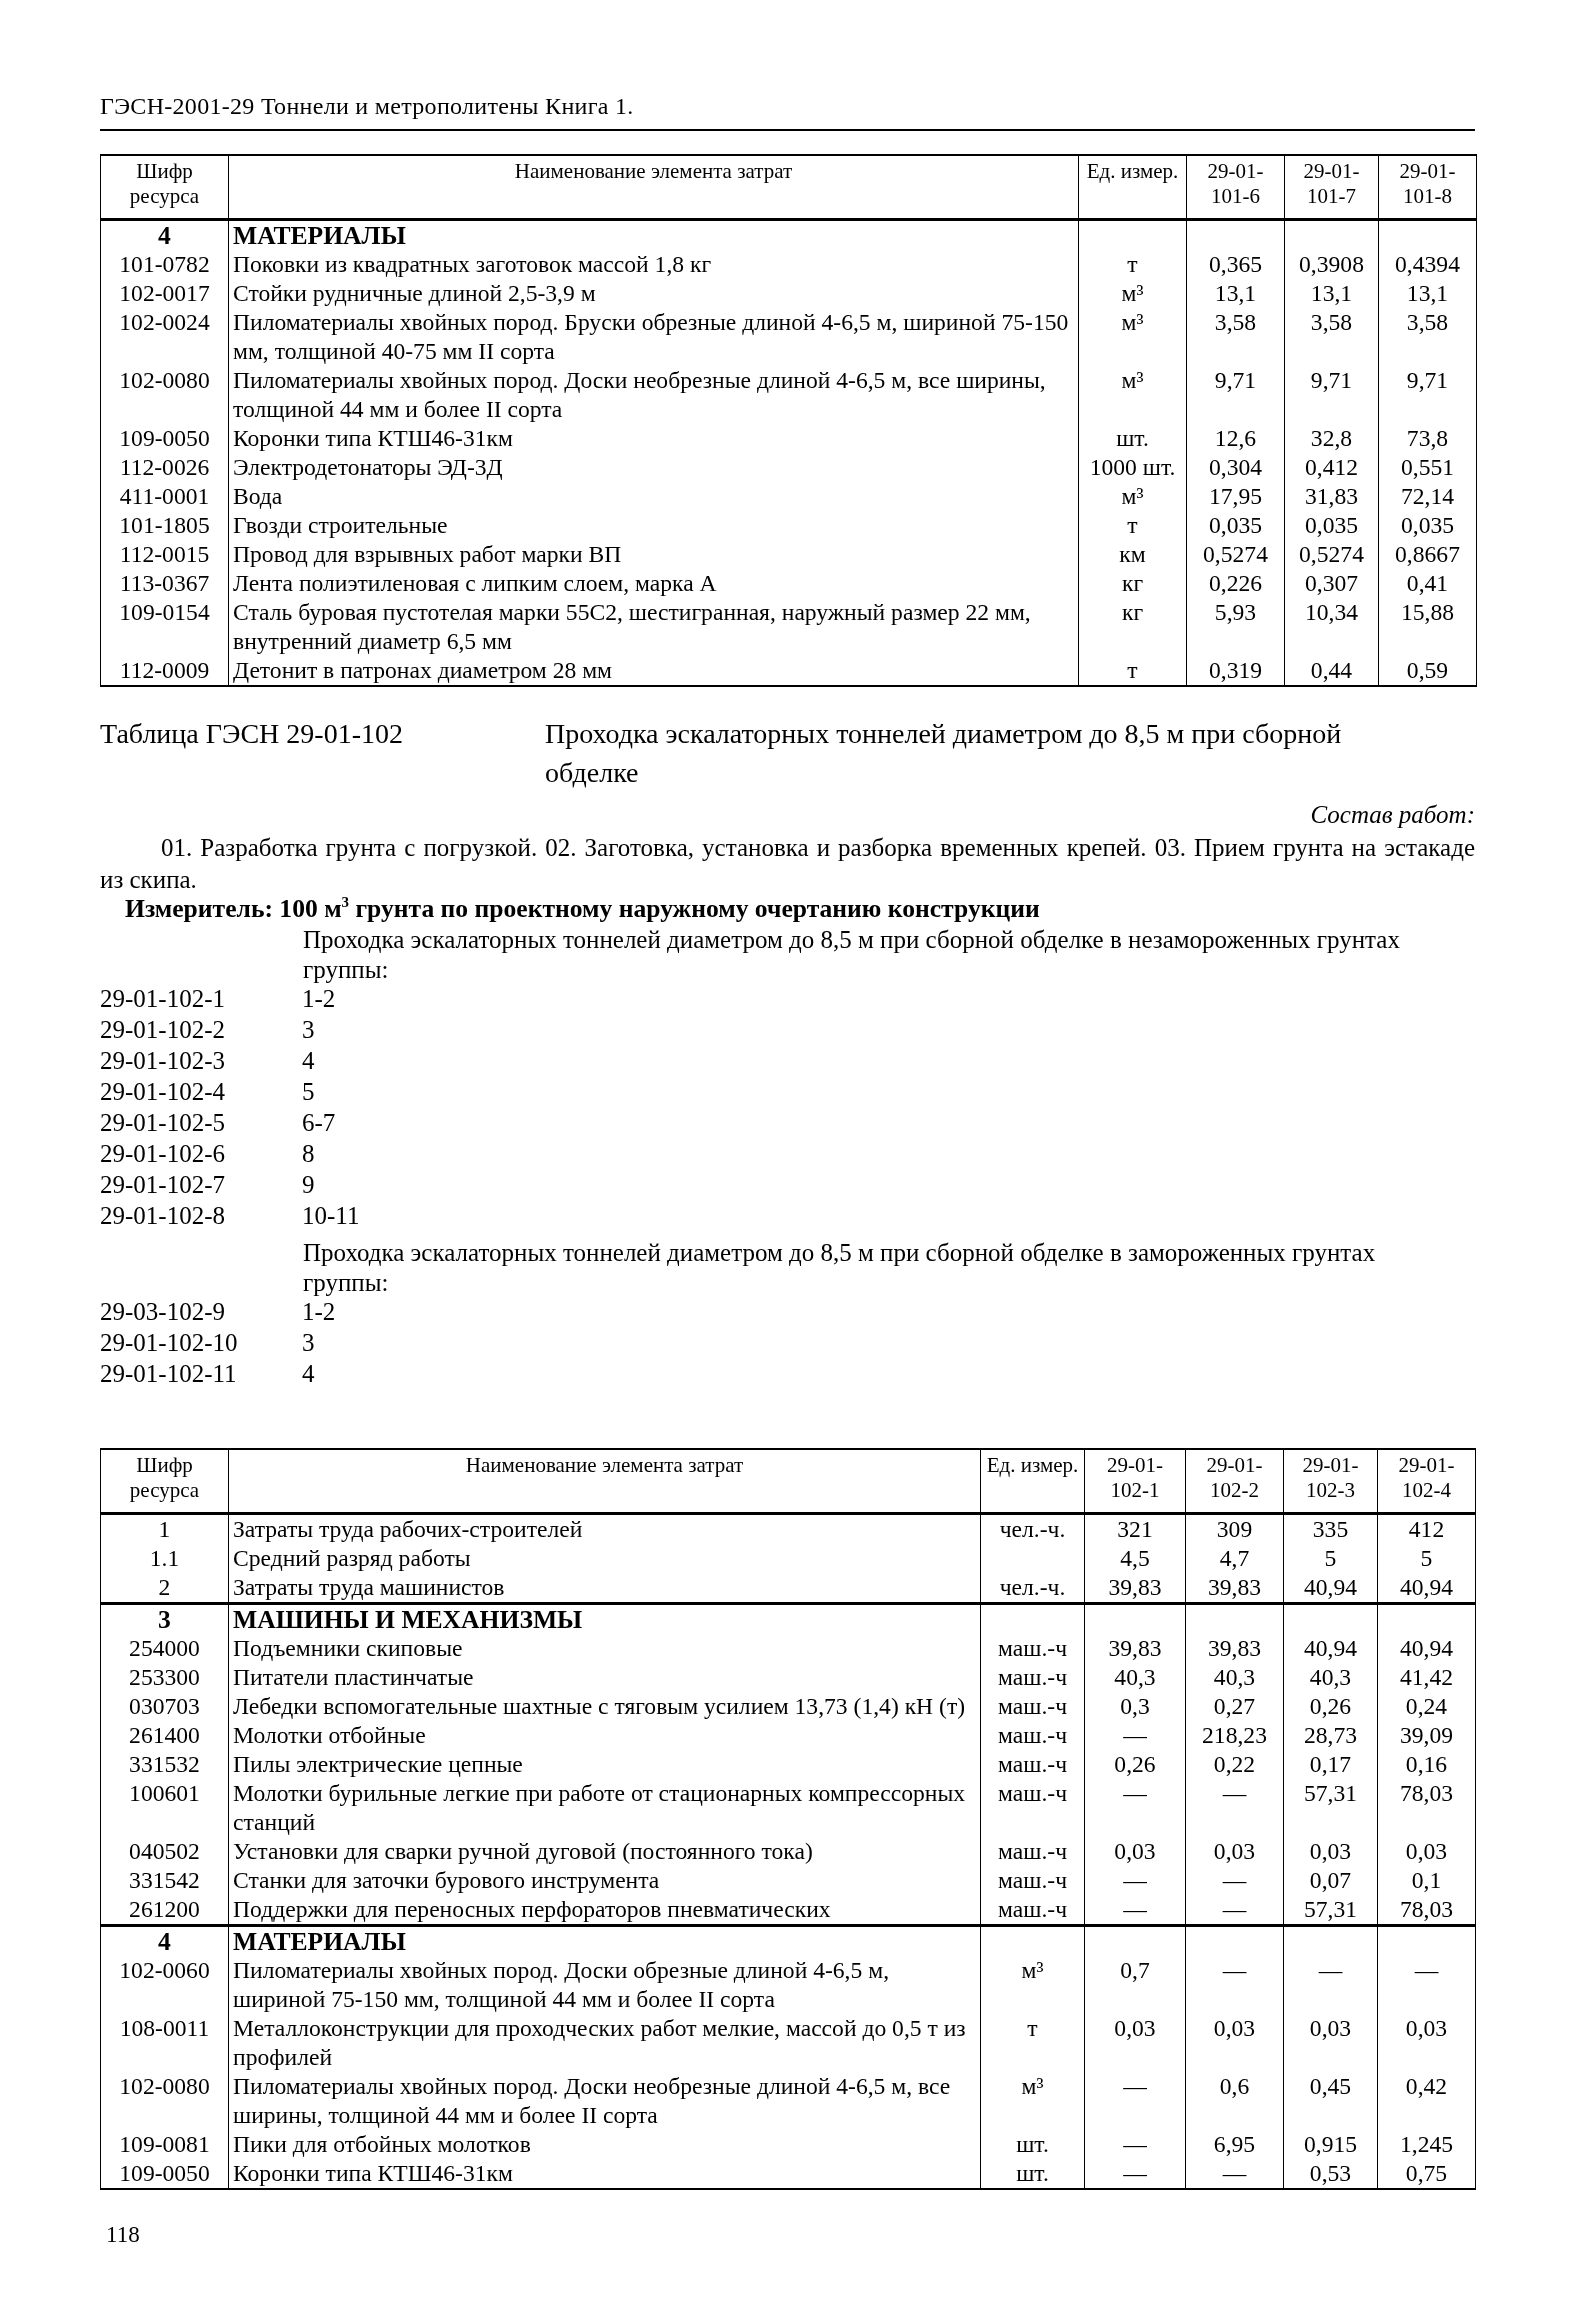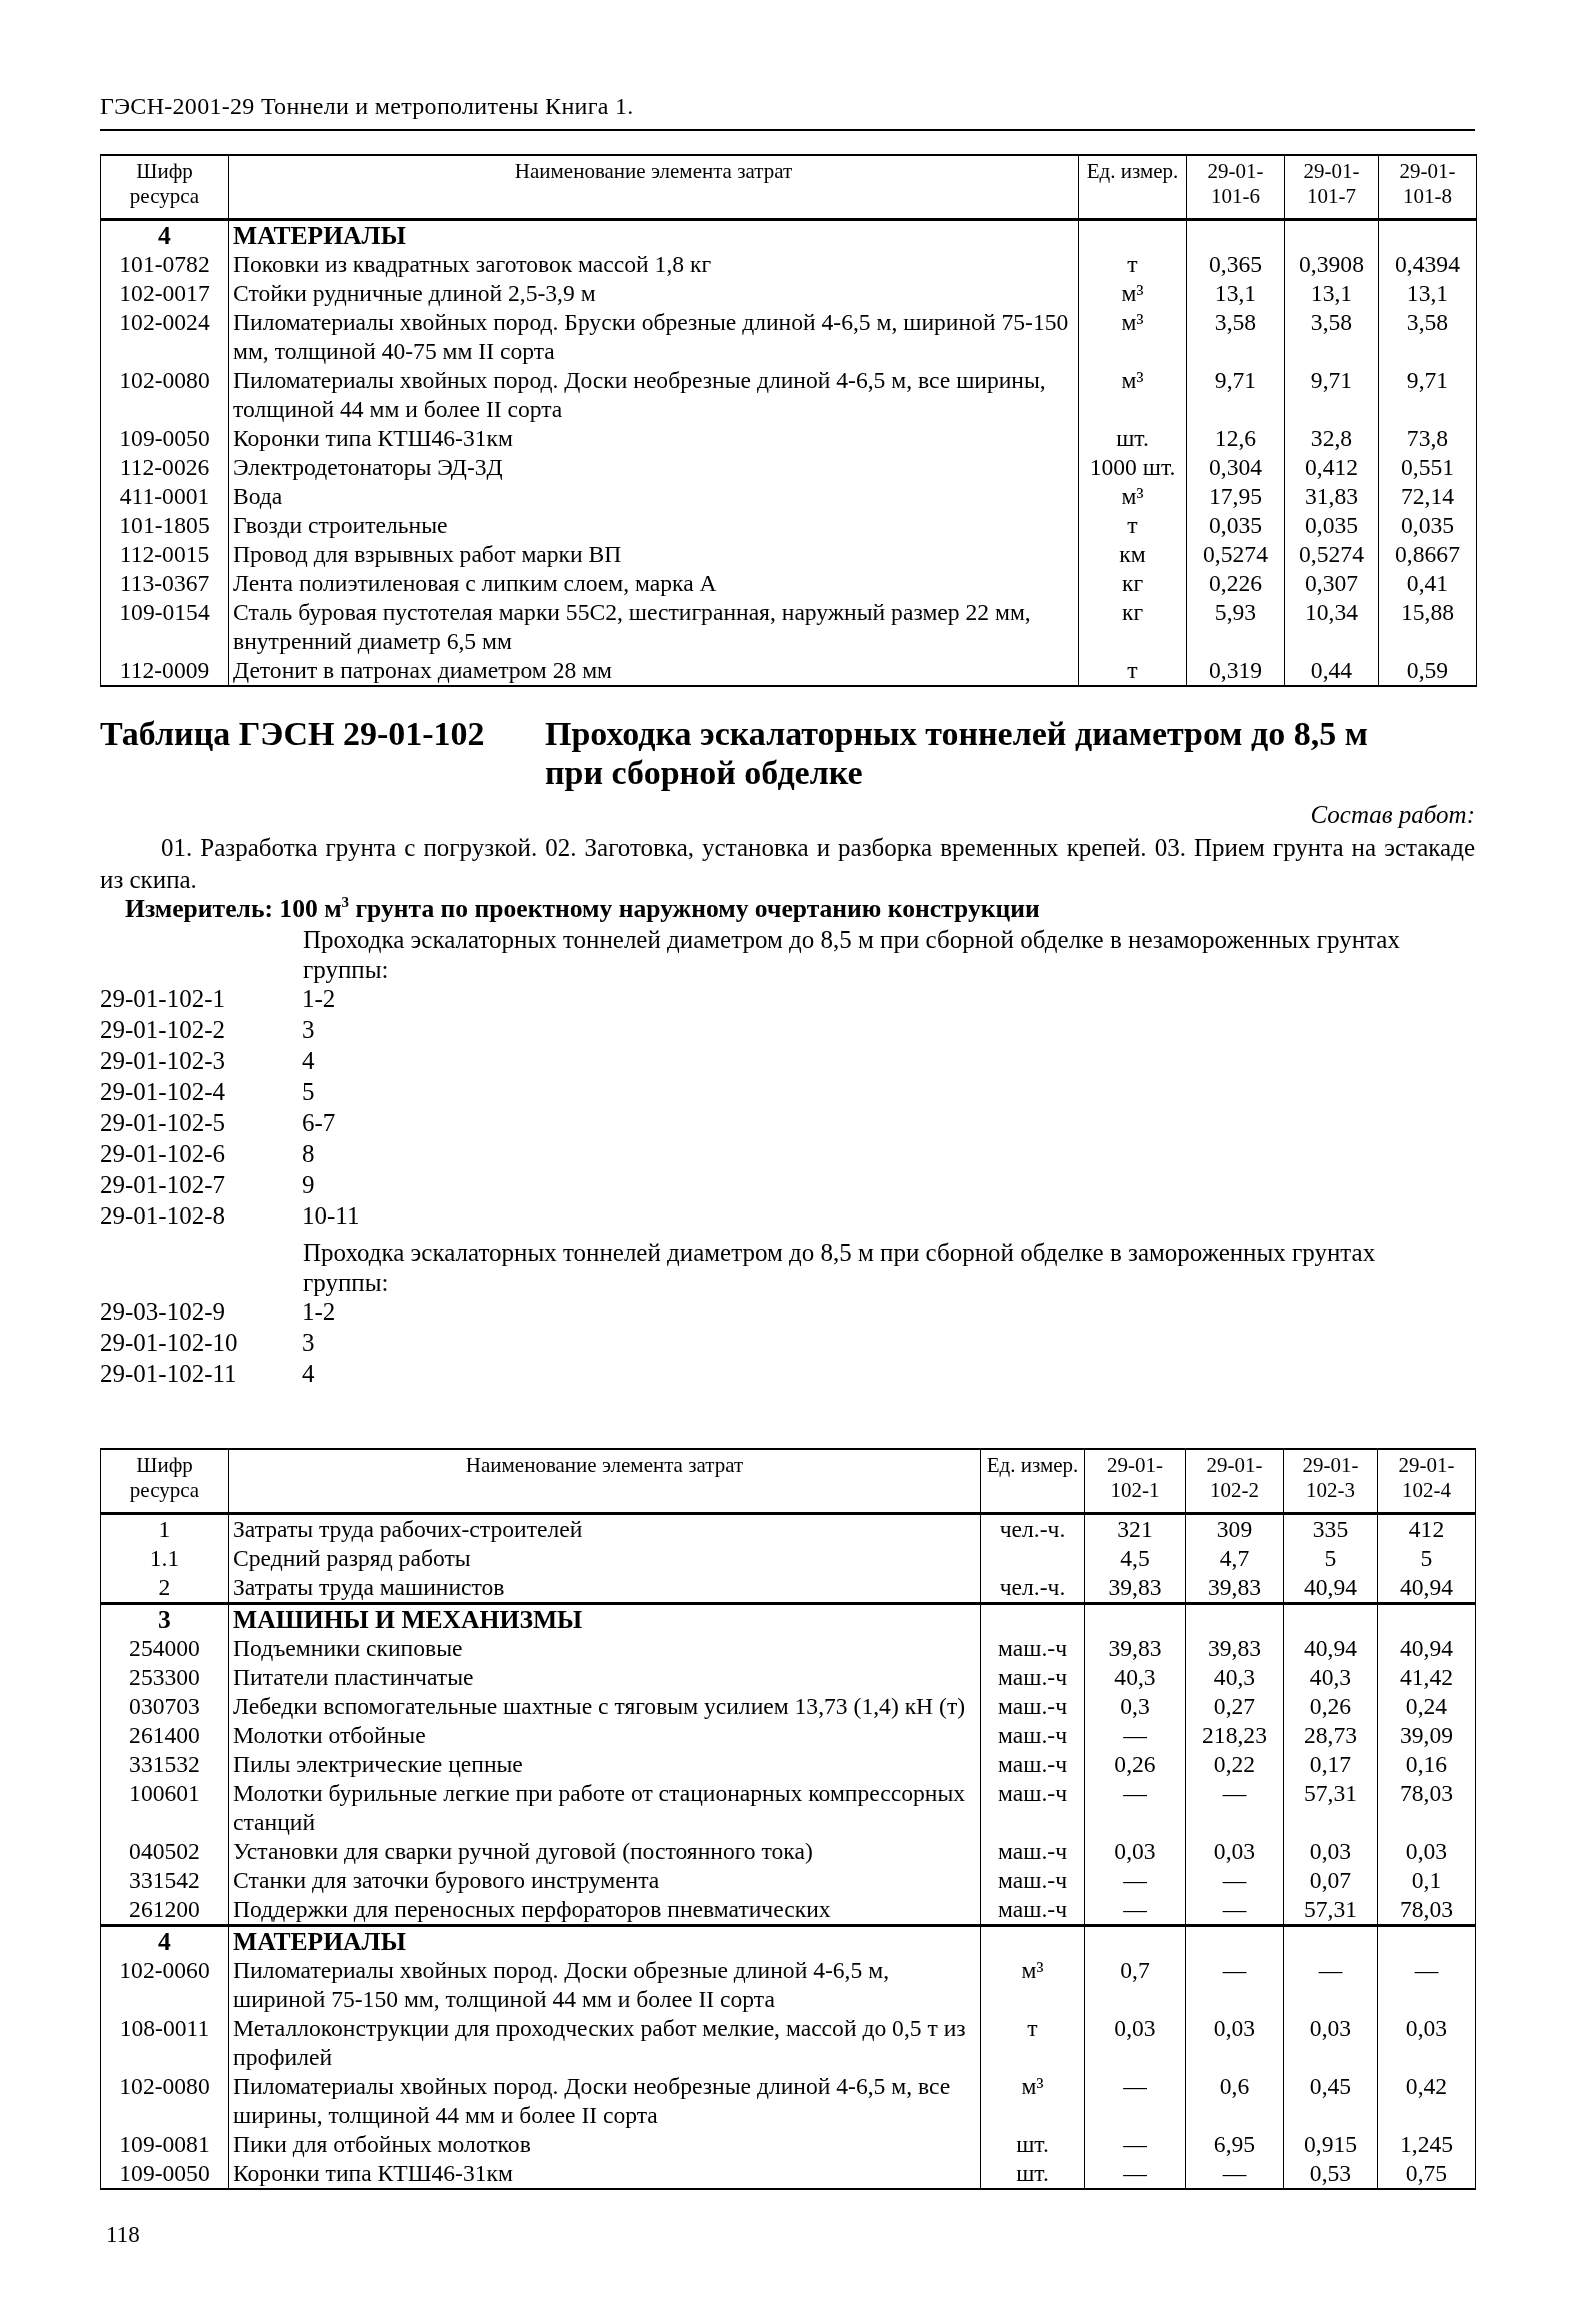--- a/index.html
+++ b/index.html
@@ -22,7 +22,7 @@
   #t1 { left: 100px; top: 154px; width: 1375px; }
   #t2 { left: 100px; top: 1448px; width: 1375px; }
 
-  .tbl-title { position: absolute; font-weight: bold; font-size: 34px; line-height: 39px; }
+  .tbl-title { position: absolute; font-weight: normal; font-size: 28px; line-height: 39px; }
   .tbl-code { left: 100px; top: 714px; }
   .tbl-name { left: 545px; top: 714px; width: 875px; }
   .comp-head { position: absolute; left: 100px; top: 801px; width: 1375px; text-align: right; font-style: italic; font-size: 25px; }

